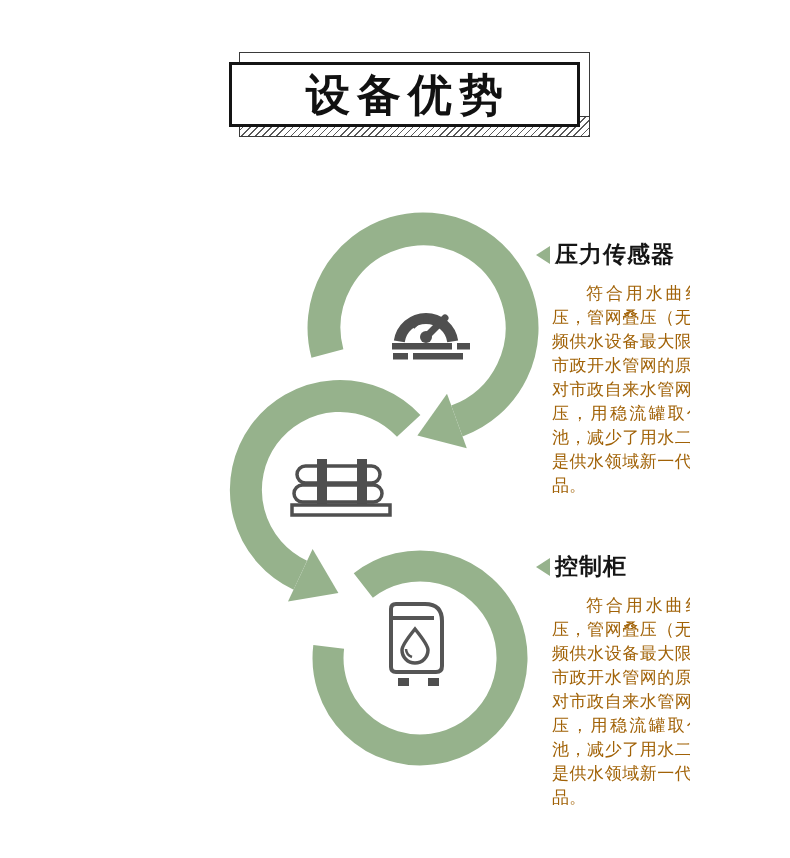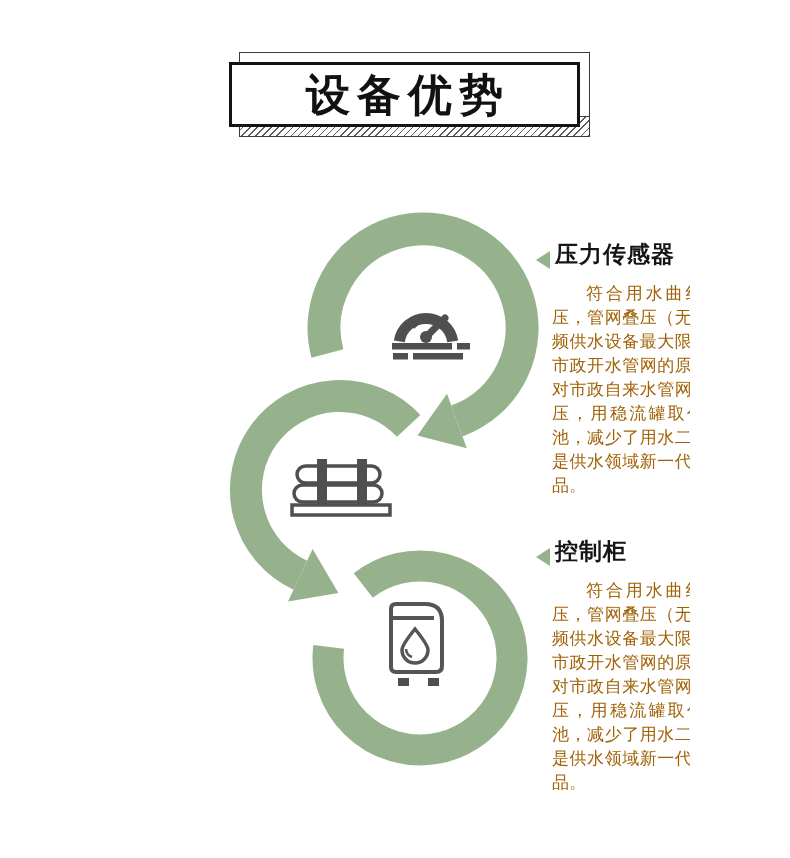--- a/index.html
+++ b/index.html
@@ -34,7 +34,7 @@
 
   
   .section{position:absolute;}
-  .sec-heading{display:flex;align-items:flex-end;gap:5px;}
+  .sec-heading{display:flex;align-items:center;gap:5px;}
   .sec-heading h2{margin:0;font-size:23px;font-weight:bold;color:#151515;letter-spacing:1px;line-height:1.2;}
   .tri-left{width:0;height:0;border-top:9px solid transparent;border-bottom:9px solid transparent;border-right:14px solid #96B28C;}
   .tri-right{width:0;height:0;border-top:9px solid transparent;border-bottom:9px solid transparent;border-left:14px solid #96B28C;}

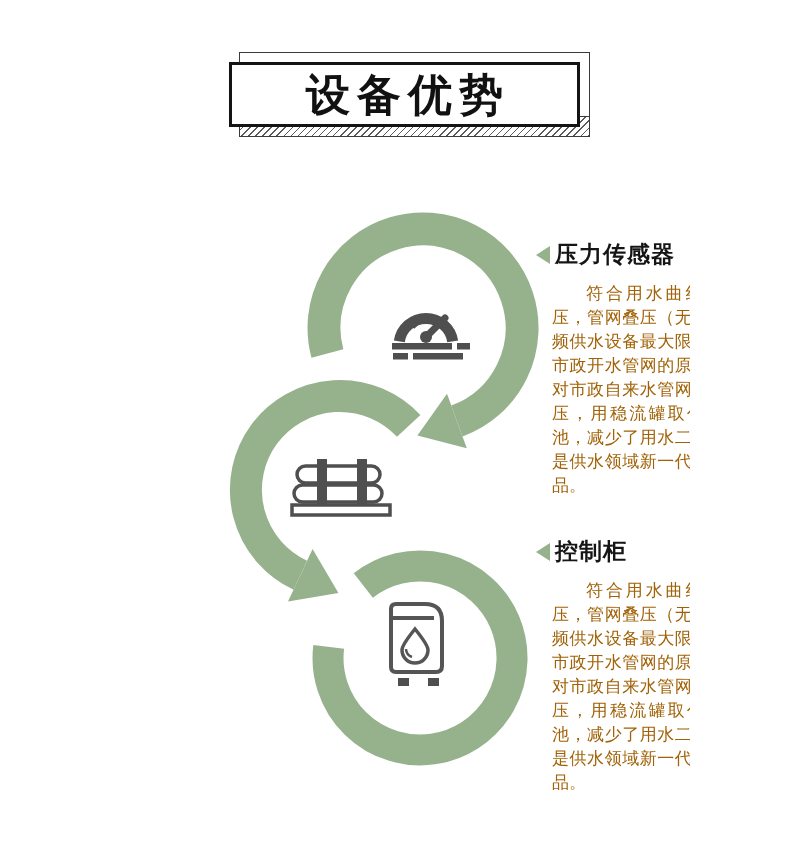--- a/index.html
+++ b/index.html
@@ -49,7 +49,7 @@
   .sec-stacked .sec-heading{justify-content:flex-end;}
   .sec-stacked .sec-body{margin-top:12px;width:213px;}
 
-  .sec-control{left:536px;top:538px;width:228px;}
+  .sec-control{left:536px;top:553px;width:228px;}
   .sec-control .sec-body{margin-left:16px;margin-top:13px;width:210px;}
 </style>
 </head>

